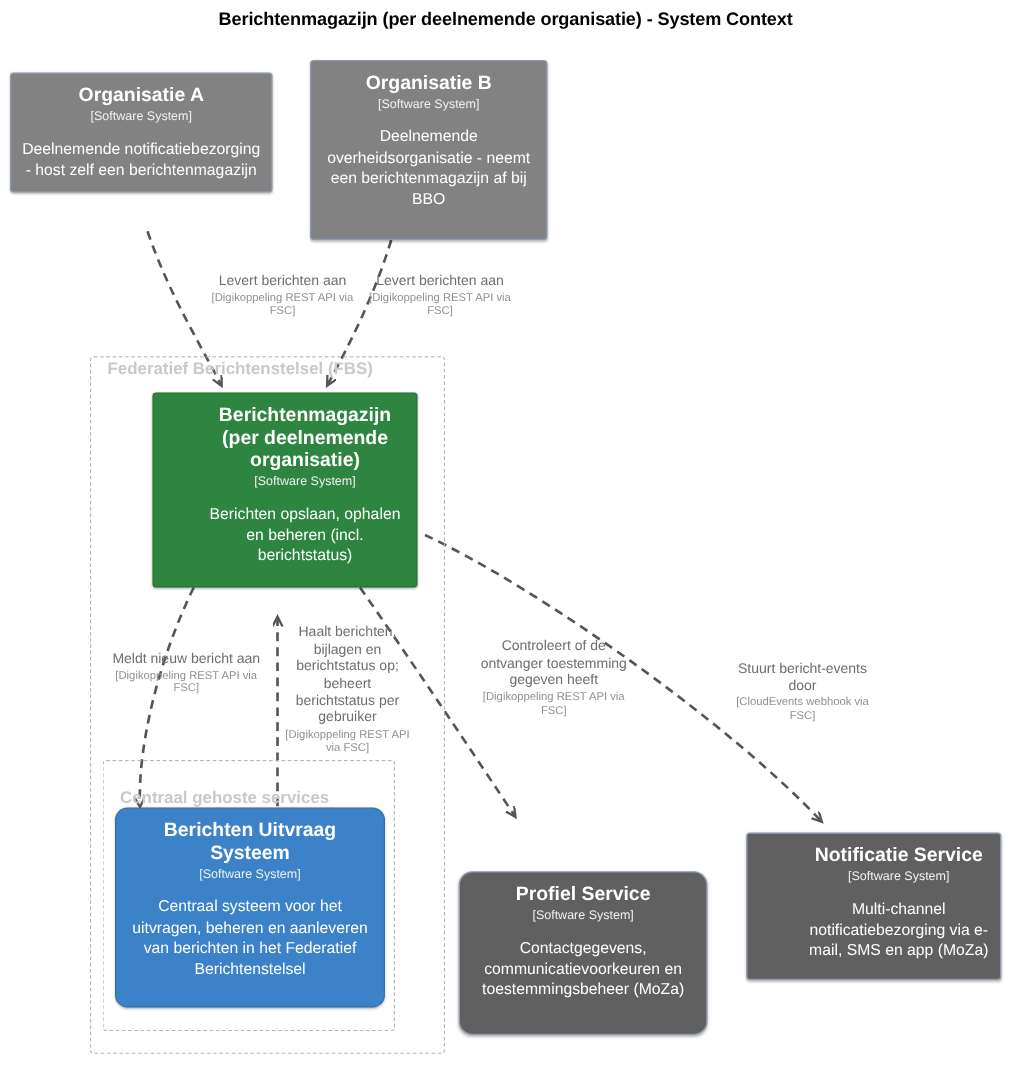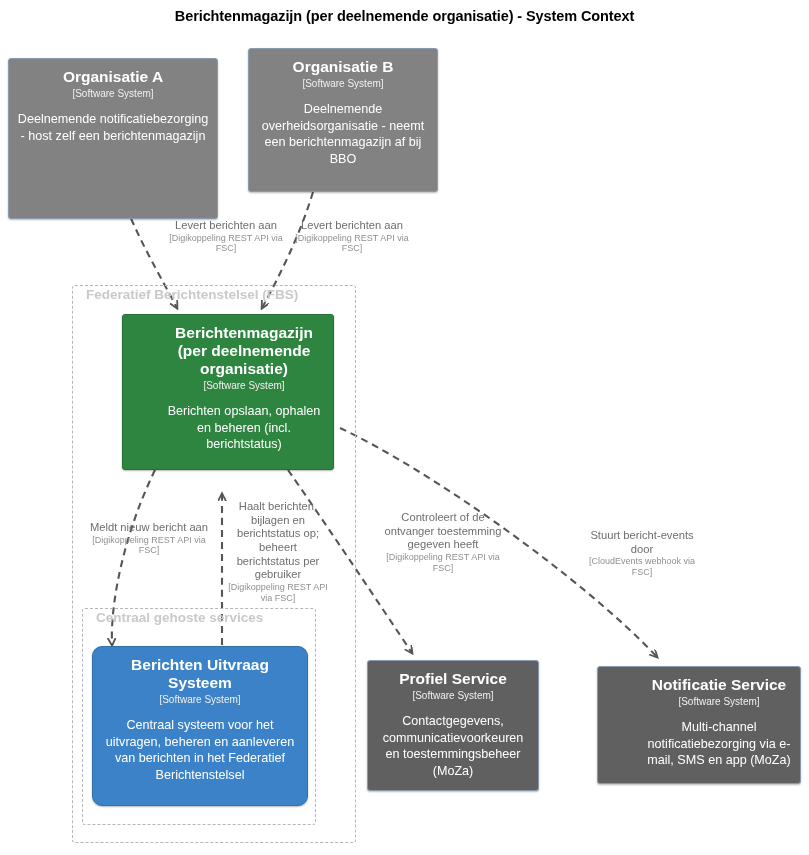--- a/index.html
+++ b/index.html
@@ -160,7 +160,7 @@
   <div class="boundary" style="left:82px; top:608px; width:232px; height:215px;"></div>
   <div class="boundary-label" style="left:96px; top:610px;">Centraal gehoste services</div>
 
-  <div class="node grey" style="left:8px; top:58px; width:210px; height:161px;">
+  <div class="node grey" style="left:8px; top:58px; width:210px; height:96px;">
     <div class="n-title">Organisatie A</div>
     <div class="n-type">[Software System]</div>
     <div class="n-desc">Deelnemende notificatiebezorging - host zelf een berichtenmagazijn</div>

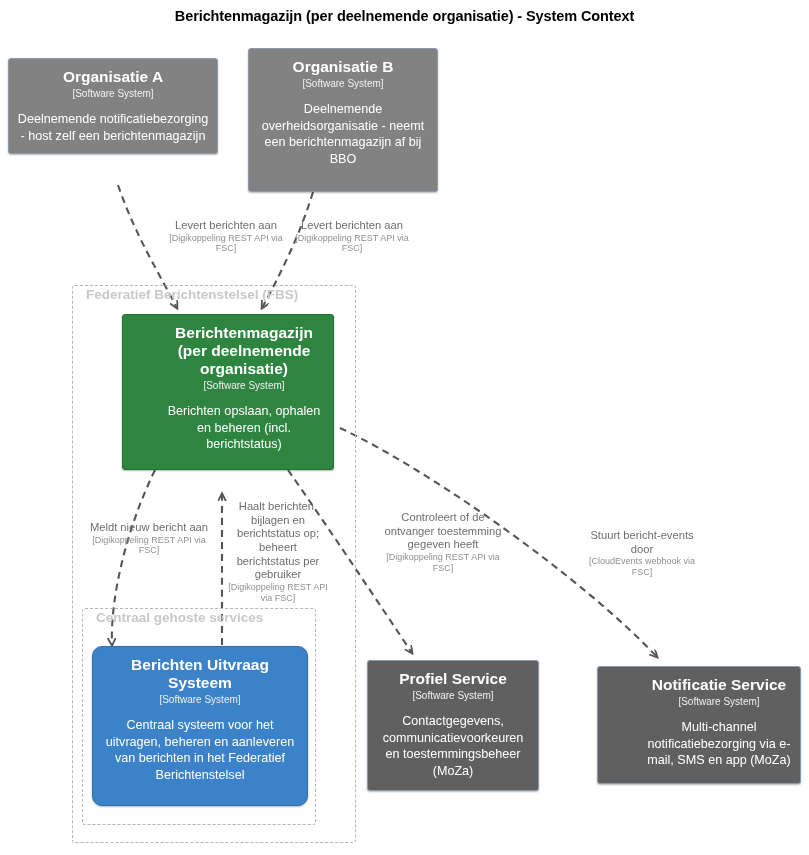--- a/index.html
+++ b/index.html
@@ -158,7 +158,7 @@
   <div class="boundary-label" style="left:86px; top:287px;">Federatief Berichtenstelsel (FBS)</div>
 
   <div class="boundary" style="left:82px; top:608px; width:232px; height:215px;"></div>
-  <div class="boundary-label" style="left:96px; top:610px;">Centraal gehoste services</div>
+  <div class="boundary-label" style="left:96px; top:630px;">Centraal gehoste services</div>
 
   <div class="node grey" style="left:8px; top:58px; width:210px; height:96px;">
     <div class="n-title">Organisatie A</div>

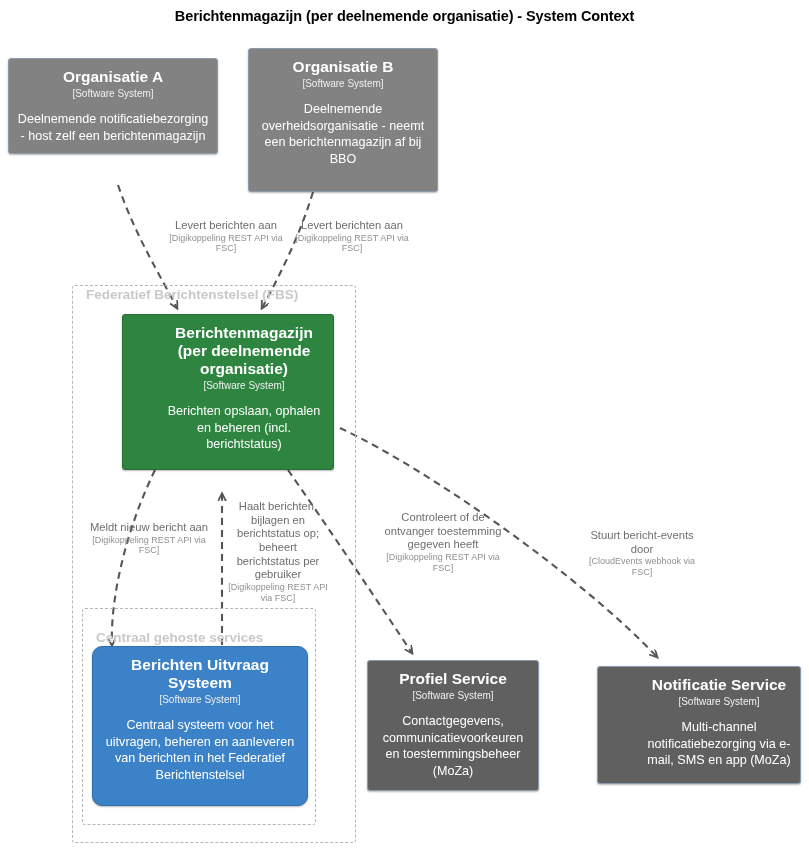--- a/index.html
+++ b/index.html
@@ -184,7 +184,7 @@
     <div class="n-desc">Centraal systeem voor het uitvragen, beheren en aanleveren van berichten in het Federatief Berichtenstelsel</div>
   </div>
 
-  <div class="node dgrey" style="left:367px; top:660px; width:172px; height:131px;">
+  <div class="node dgrey" style="left:367px; top:697px; width:199px; height:131px;border-radius:11px;">
     <div class="n-title">Profiel Service</div>
     <div class="n-type">[Software System]</div>
     <div class="n-desc">Contactgegevens, communicatievoorkeuren en toestemmingsbeheer (MoZa)</div>

